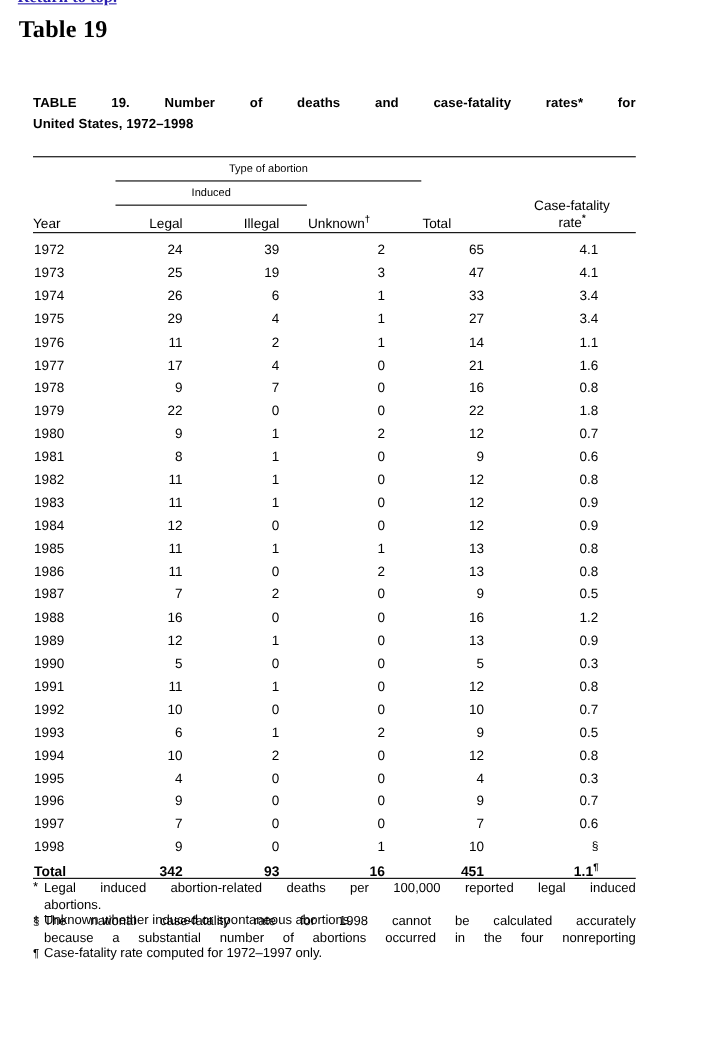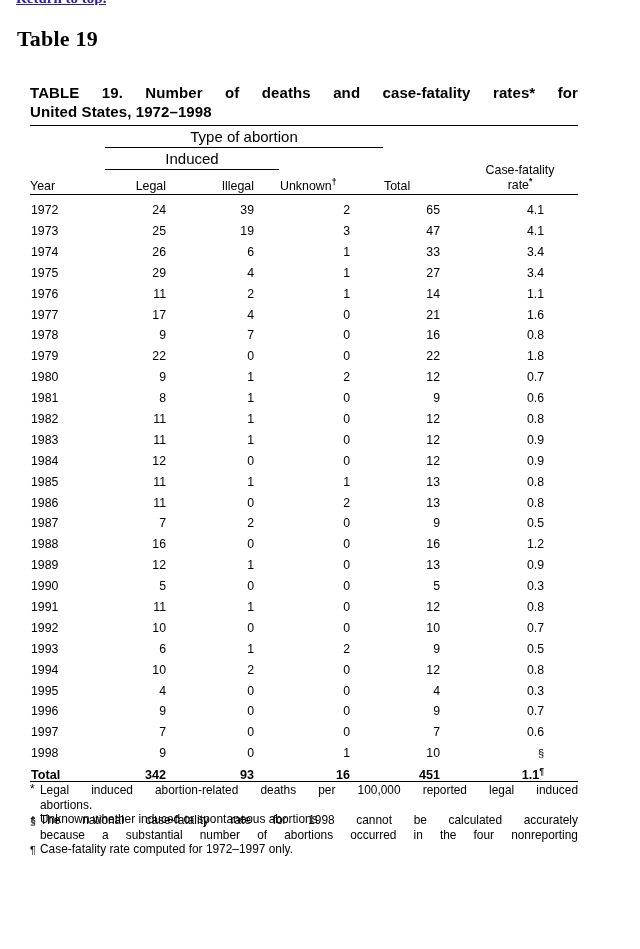--- a/index.html
+++ b/index.html
@@ -39,7 +39,7 @@
   .page-heading {
     position: absolute;
     left: 17px;
-    top: 27px;
+    top: 15px;
     font-family: "Liberation Serif", serif;
     font-size: 22px;
     font-weight: bold;

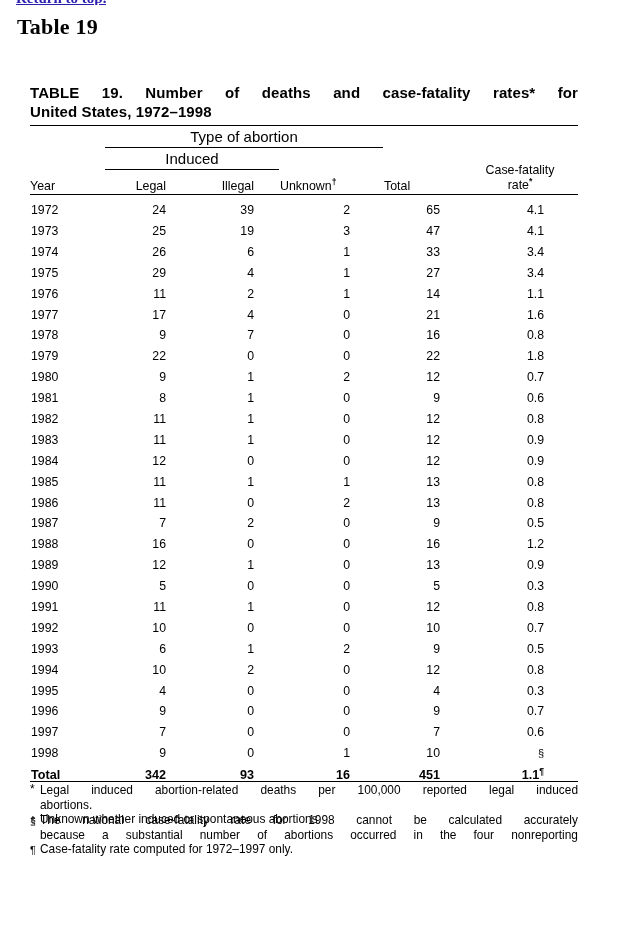--- a/index.html
+++ b/index.html
@@ -56,11 +56,11 @@
   }
 
   .tbl-title {
-    font-size: 15px;
+    font-size: 12px;
     font-weight: bold;
     line-height: 18.6px;
     letter-spacing: 0.1px;
-    margin: 0 0 4px 0;
+    margin: 0 0 21px 0;
     text-align: justify;
     text-justify: inter-word;
   }

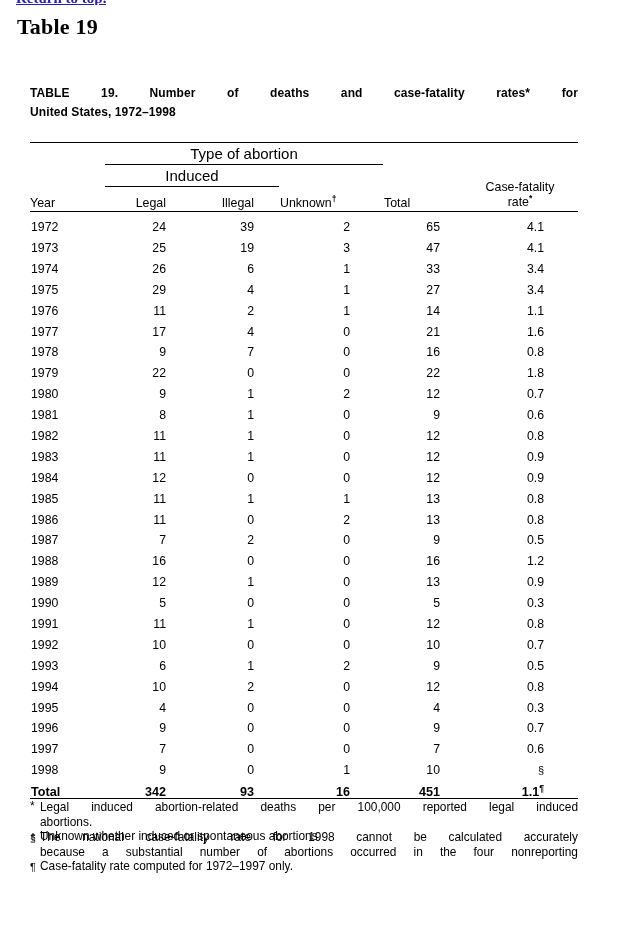--- a/index.html
+++ b/index.html
@@ -105,7 +105,7 @@
 
   .spanhdr {
     text-align: center;
-    font-size: 15px;
+    font-size: 10px;
     font-weight: bold;
     padding-bottom: 1px !important;
     height: 17px;

